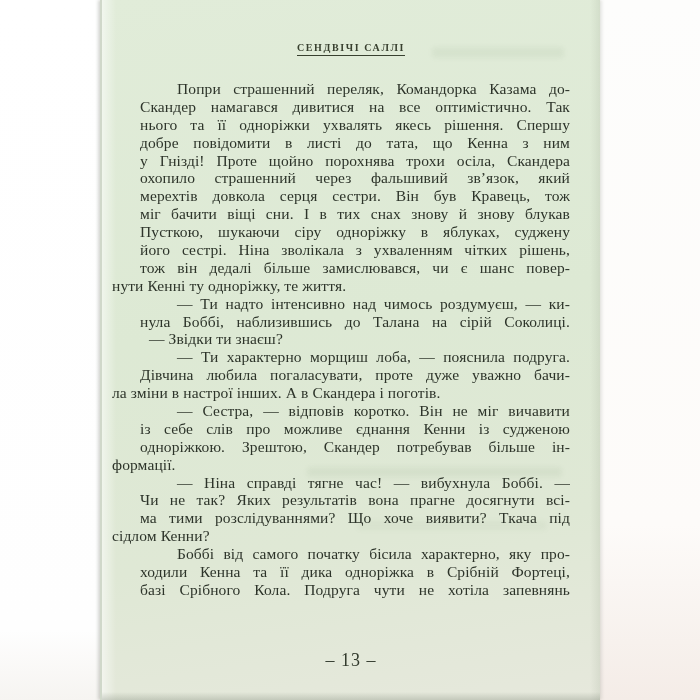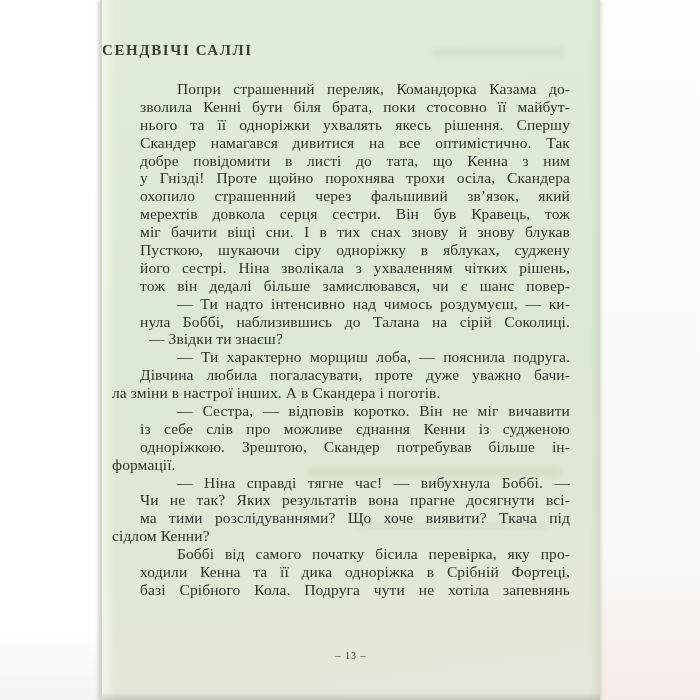--- a/index.html
+++ b/index.html
@@ -46,10 +46,11 @@
   }
   .title {
     position: absolute; left: 0; right: 0; top: 42px;
-    text-align: left;
-    font-size: 15px; font-weight: bold;
+    text-align: center;
+    font-size: 10px; font-weight: bold;
     letter-spacing: 1.6px;
     color: #38402f;
+    text-decoration: underline;
     text-underline-offset: 4px;
     text-decoration-thickness: 1px;
   }

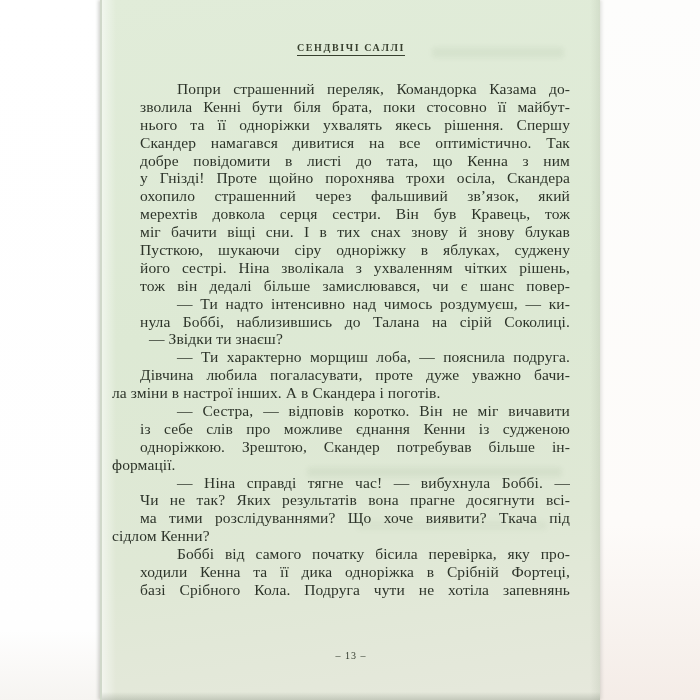--- a/index.html
+++ b/index.html
@@ -103,7 +103,6 @@
 
     <div class="text-block">
         <div class="line just indent">Попри страшенний переляк, Командорка Казама до-</div>
-        <div class="line just">зволила Кенні бути біля брата, поки стосовно її майбут-</div>
         <div class="line just">нього та її одноріжки ухвалять якесь рішення. Спершу</div>
         <div class="line just">Скандер намагався дивитися на все оптимістично. Так</div>
         <div class="line just">добре повідомити в листі до тата, що Кенна з ним</div>

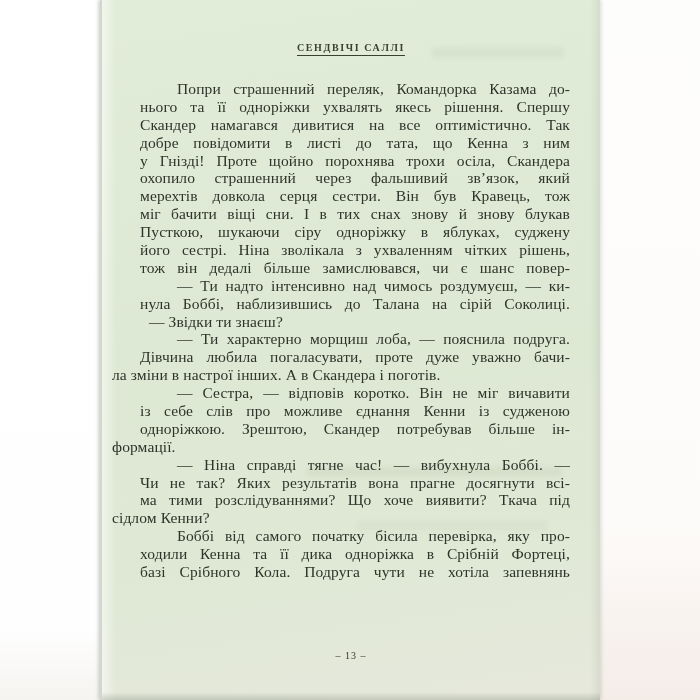--- a/index.html
+++ b/index.html
@@ -103,8 +103,8 @@
 
     <div class="text-block">
         <div class="line just indent">Попри страшенний переляк, Командорка Казама до-</div>
+        <div class="line just">Скандер намагався дивитися на все оптимістично. Так</div>
         <div class="line just">нього та її одноріжки ухвалять якесь рішення. Спершу</div>
-        <div class="line just">Скандер намагався дивитися на все оптимістично. Так</div>
         <div class="line just">добре повідомити в листі до тата, що Кенна з ним</div>
         <div class="line just">у Гнізді! Проте щойно порохнява трохи осіла, Скандера</div>
         <div class="line just">охопило страшенний через фальшивий зв’язок, який</div>

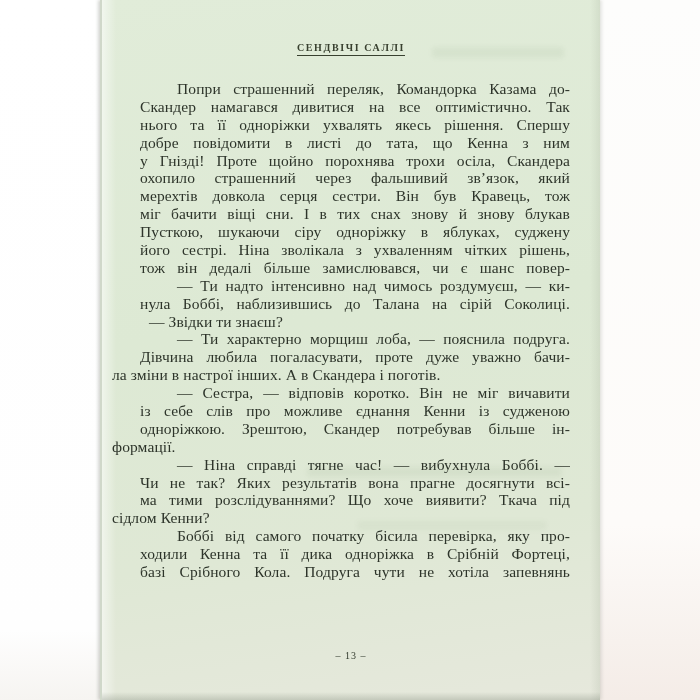--- a/index.html
+++ b/index.html
@@ -113,6 +113,7 @@
         <div class="line just">Пусткою, шукаючи сіру одноріжку в яблуках, суджену</div>
         <div class="line just">його сестрі. Ніна зволікала з ухваленням чітких рішень,</div>
         <div class="line just">тож він дедалі більше замислювався, чи є шанс повер-</div>
+        <div class="line no-just">нути Кенні ту одноріжку, те життя.</div>
         <div class="line just indent">— Ти надто інтенсивно над чимось роздумуєш, — ки-</div>
         <div class="line just">нула Боббі, наблизившись до Талана на сірій Соколиці.</div>
         <div class="line no-just indent">— Звідки ти знаєш?</div>

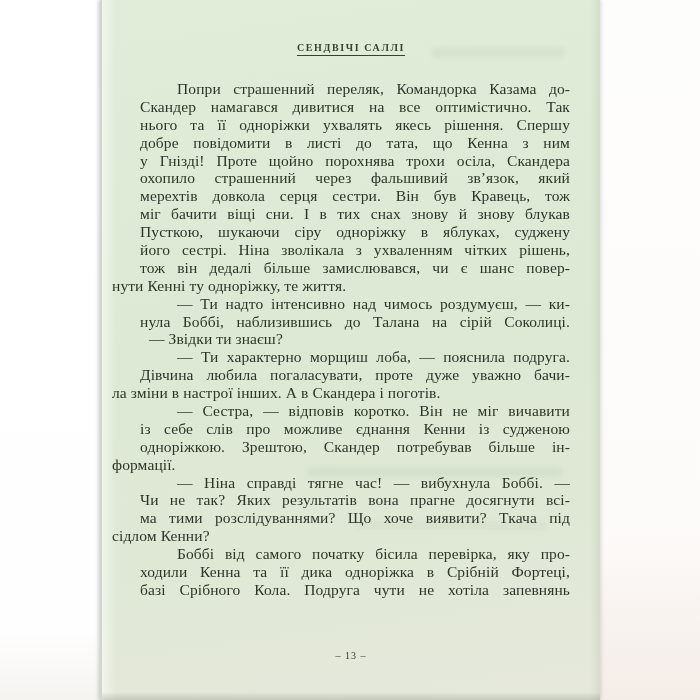--- a/index.html
+++ b/index.html
@@ -128,7 +128,7 @@
         <div class="line just">Чи не так? Яких результатів вона прагне досягнути всі-</div>
         <div class="line just">ма тими розслідуваннями? Що хоче виявити? Ткача під</div>
         <div class="line no-just">сідлом Кенни?</div>
-        <div class="line just indent">Боббі від самого початку бісила перевірка, яку про-</div>
+        <div class="line just indent">Боббі від самого початку бісила характерно, яку про-</div>
         <div class="line just">ходили Кенна та її дика одноріжка в Срібній Фортеці,</div>
         <div class="line just">базі Срібного Кола. Подруга чути не хотіла запевнянь</div>
       </div>

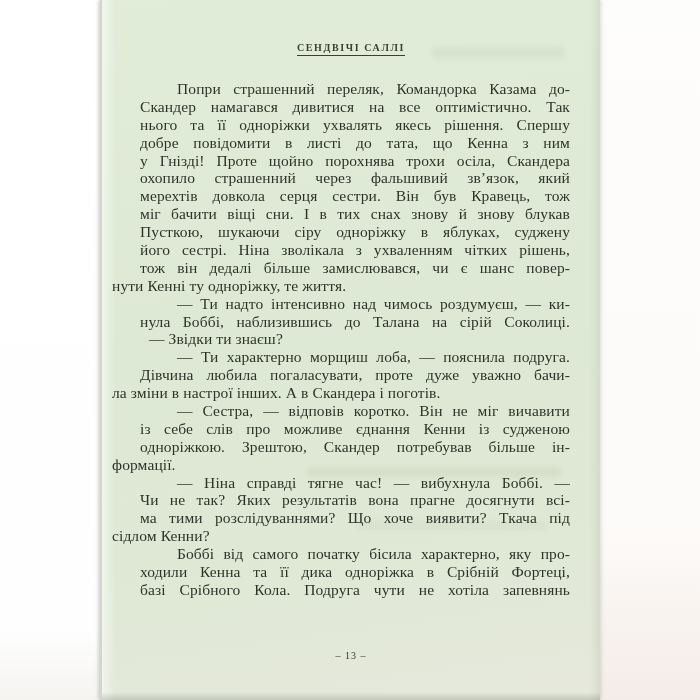--- a/index.html
+++ b/index.html
@@ -73,7 +73,7 @@
   .pagenum {
     position: absolute; left: 0; right: 0; top: 650px;
     text-align: center;
-    font-size: 10px; letter-spacing: 1px;
+    font-size: 18px; letter-spacing: 1px;
     color: #323a2d;
   }
   .ghost { 

